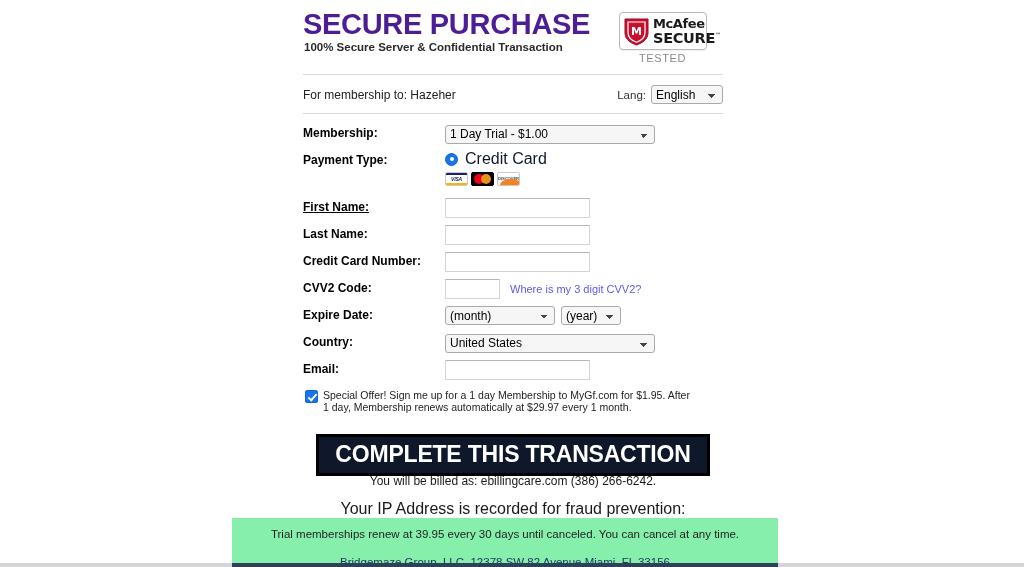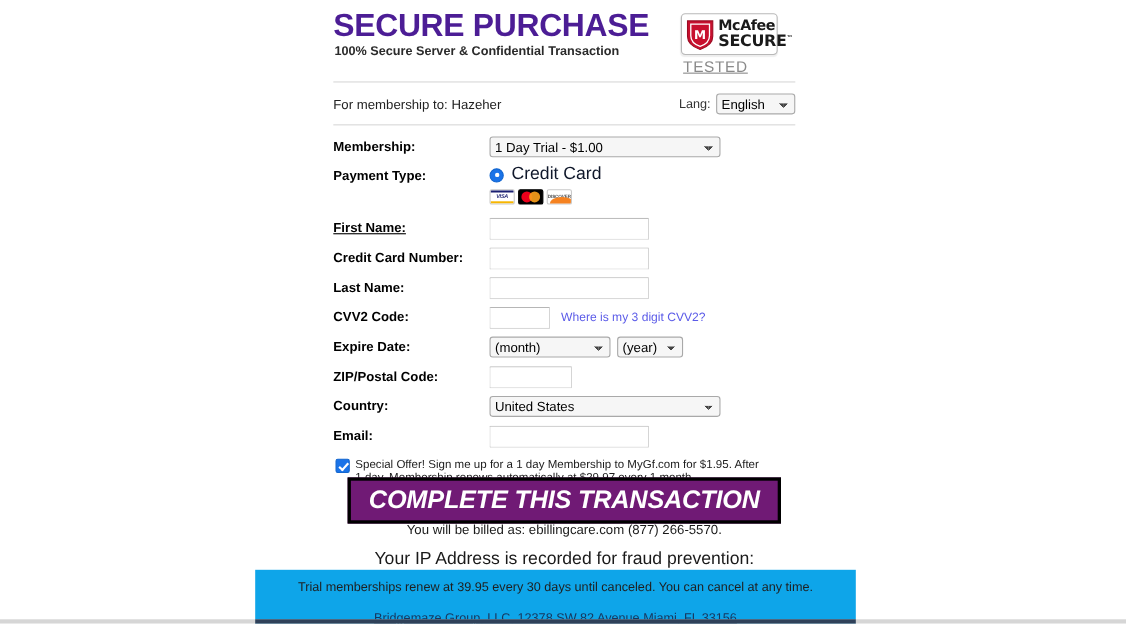--- a/index.html
+++ b/index.html
@@ -103,12 +103,11 @@
     vertical-align: super;
   }
   .tested {
-    font-size: 14px;
+    font-size: 11px;
     color: #8a8a8a;
     letter-spacing: 0.6px;
     margin-top: 2px;
-    margin-left: 2px;
-    text-decoration: underline;
+    margin-left: 20px;
   }
 
   .hrule {

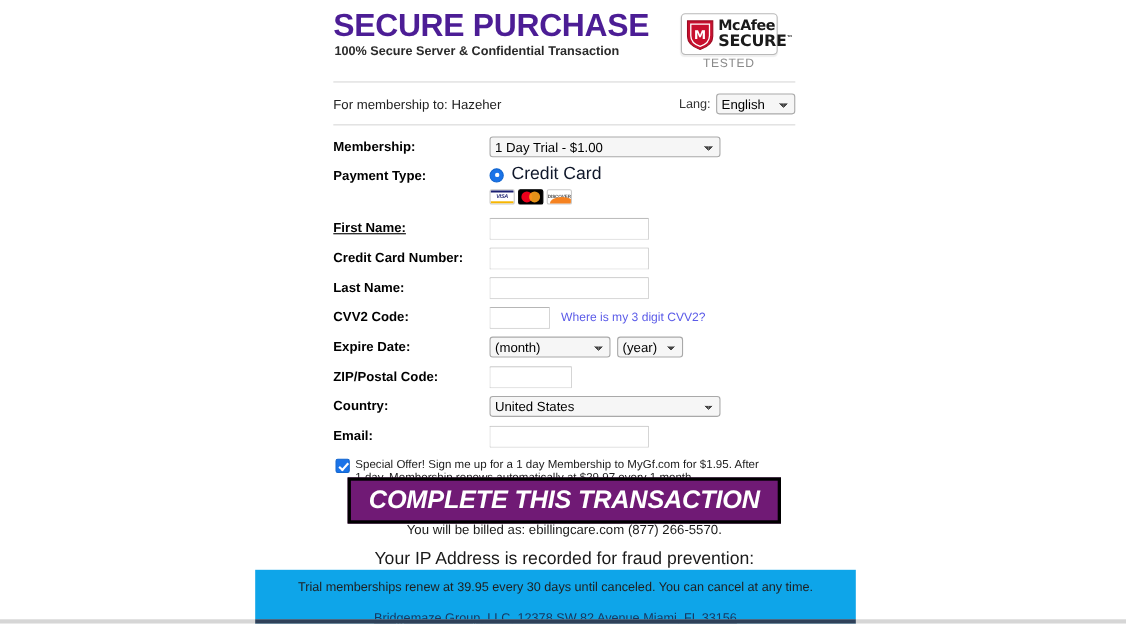--- a/index.html
+++ b/index.html
@@ -534,14 +534,14 @@
     </div>
 
     <div class="row">
+      <div class="lbl">Last Name:</div>
+      <div class="fld">
+        <input class="ui-text" style="width: 145px;" type="text" value="">
+      </div>
+    </div>
+
+    <div class="row">
       <div class="lbl">Credit Card Number:</div>
-      <div class="fld">
-        <input class="ui-text" style="width: 145px;" type="text" value="">
-      </div>
-    </div>
-
-    <div class="row">
-      <div class="lbl">Last Name:</div>
       <div class="fld">
         <input class="ui-text" style="width: 145px;" type="text" value="">
       </div>

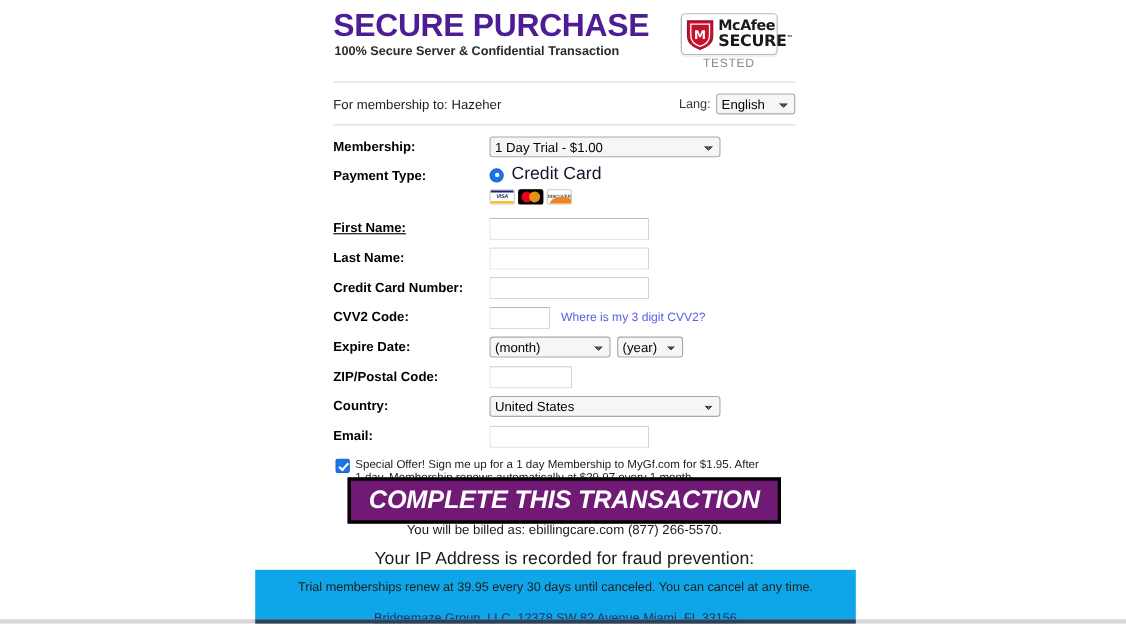--- a/index.html
+++ b/index.html
@@ -567,12 +567,6 @@
       </div>
     </div>
 
-    <div class="row">
-      <div class="lbl">ZIP/Postal Code:</div>
-      <div class="fld">
-        <input class="ui-text" style="width: 75px;" type="text" value="">
-      </div>
-    </div>
 
     <div class="row">
       <div class="lbl">Country:</div>

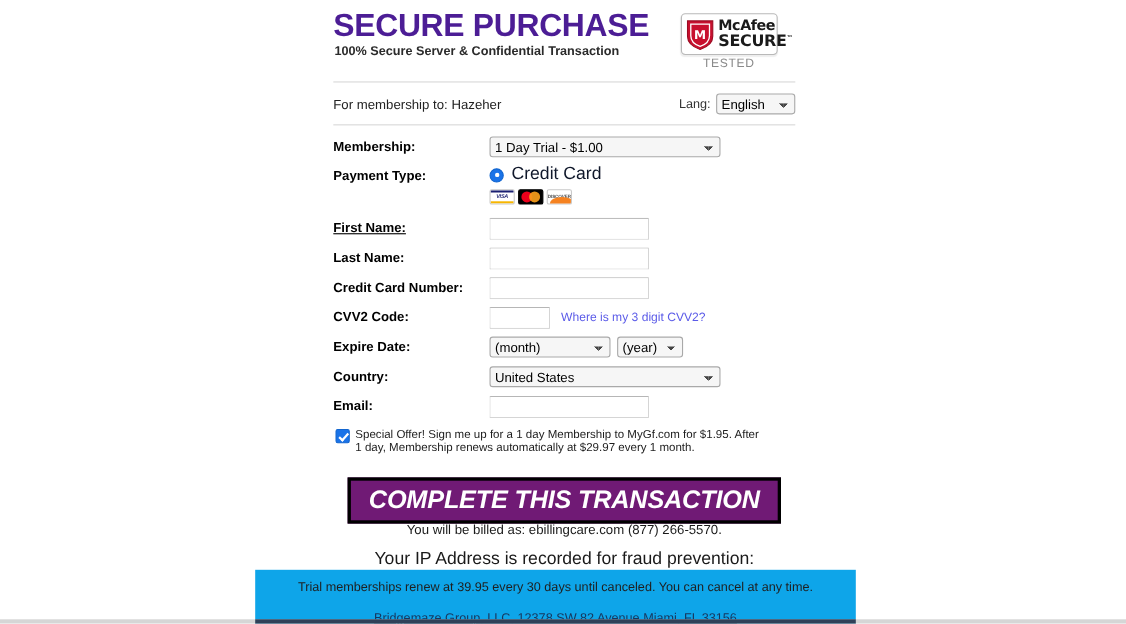--- a/index.html
+++ b/index.html
@@ -368,7 +368,7 @@
   }
   .submit-btn {
     display: inline-block;
-    background: #701a75;
+    background: #0f172a;
     border: 3px solid #000;
     color: #ffffff;
     font-size: 23px;
@@ -378,7 +378,6 @@
     line-height: 26px;
     font-family: "Liberation Sans", sans-serif;
     cursor: pointer;
-    font-style: italic;
   }
 
   .billing {

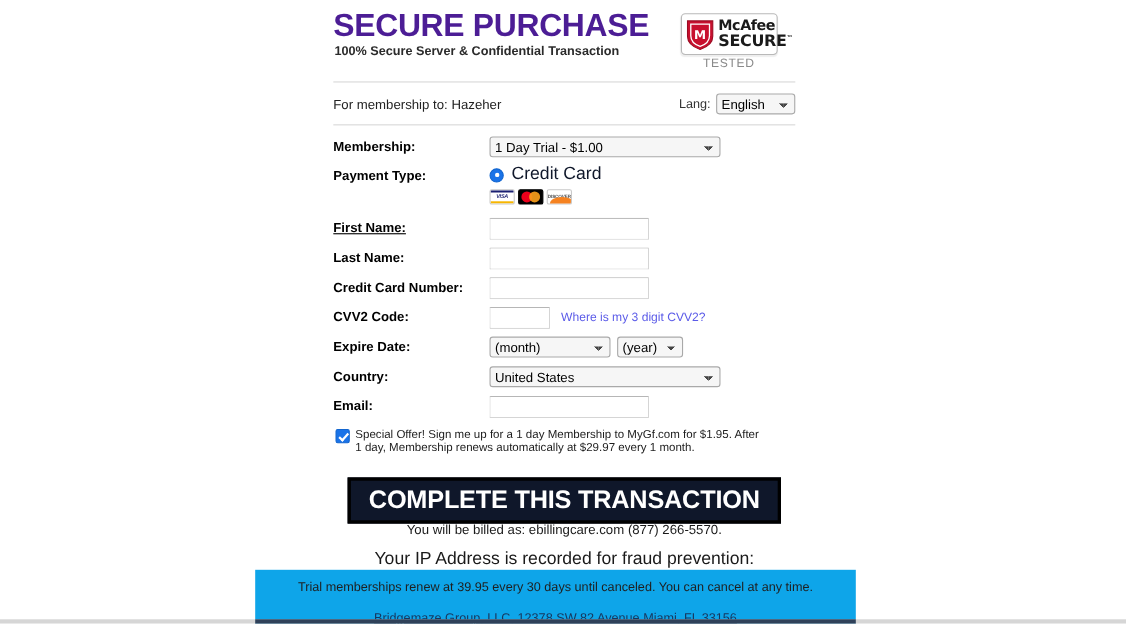--- a/index.html
+++ b/index.html
@@ -593,7 +593,7 @@
     <button class="submit-btn">COMPLETE THIS TRANSACTION</button>
   </div>
 
-  <div class="billing">You will be billed as: ebillingcare.com (877) 266-5570.</div>
+  <div class="billing">You will be billed as: ebillingcare.com (386) 266-6242.</div>
   <div class="ipline">Your IP Address is recorded for fraud prevention: "175.176.83.38".</div>
 
   <div class="grayfoot">

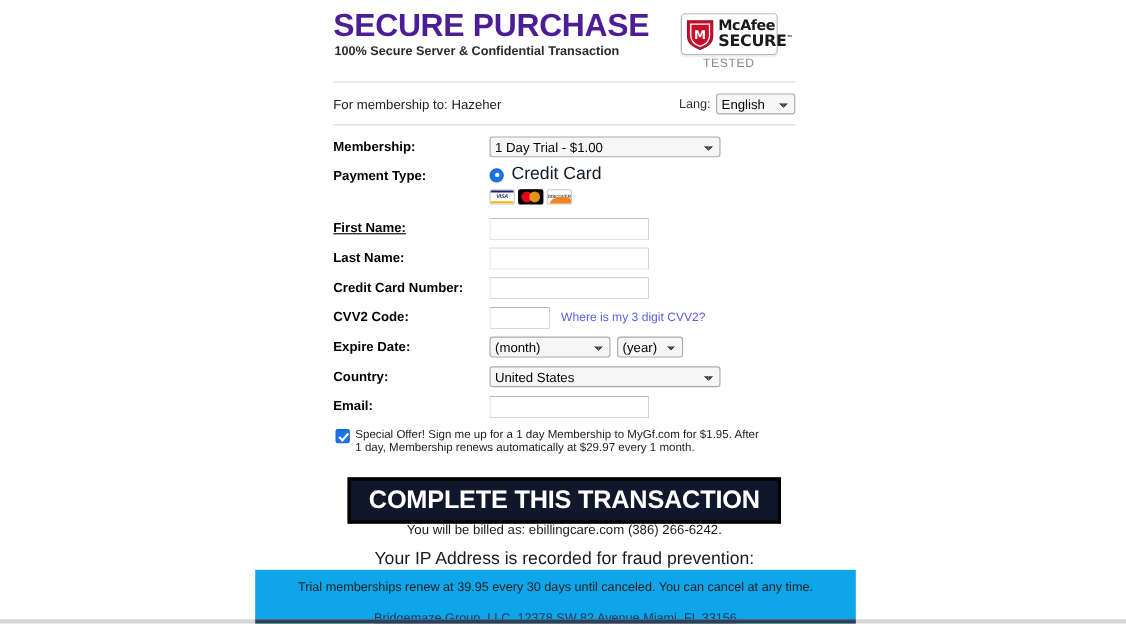--- a/index.html
+++ b/index.html
@@ -406,7 +406,7 @@
     top: 518px;
     width: 546px;
     height: 49px;
-    background: #0ea5e9;
+    background: #86efac;
     box-sizing: border-box;
   }
   .gf-line1 {

